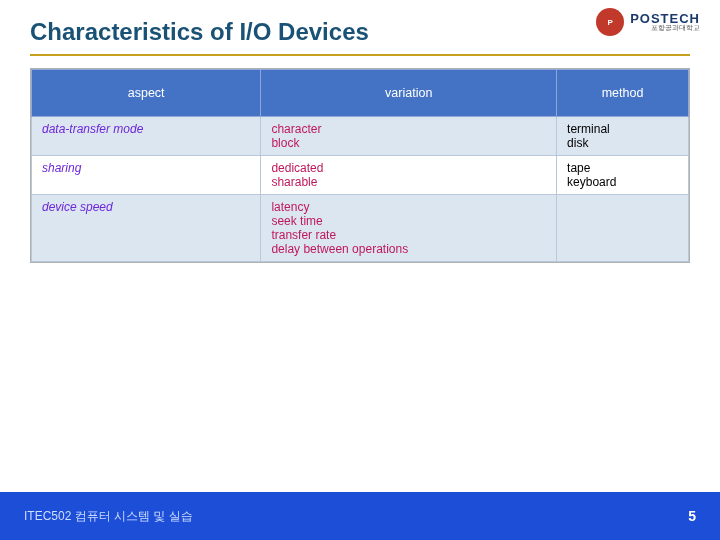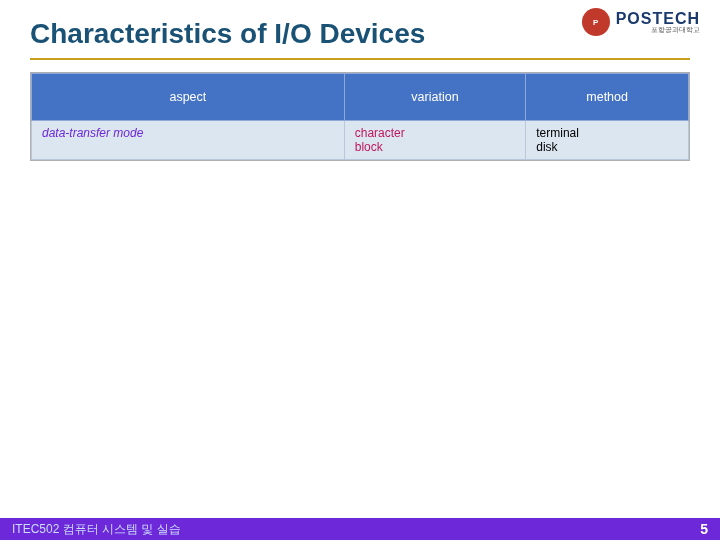--- a/index.html
+++ b/index.html
@@ -13,7 +13,7 @@
     }
 
     .page-title {
-      font-size: 28px;
+      font-size: 24px;
       font-weight: bold;
       color: #1a5276;
       padding: 18px 30px 8px 30px;

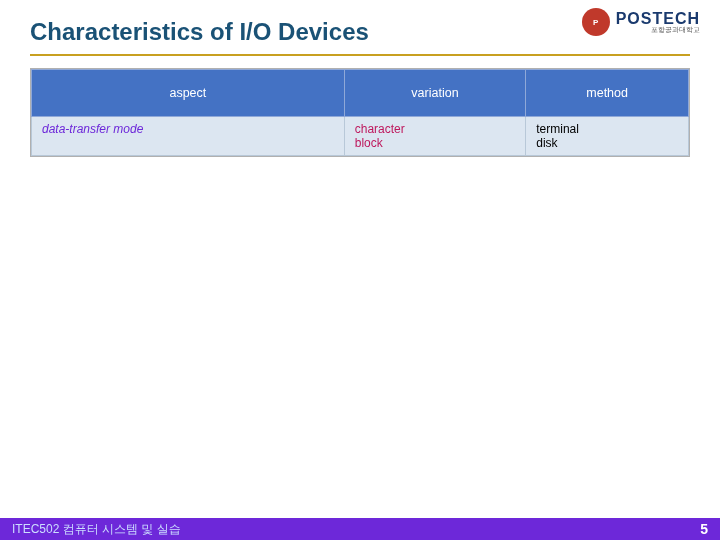--- a/index.html
+++ b/index.html
@@ -120,7 +120,7 @@
     }
 
     .logo-text {
-      font-size: 16px;
+      font-size: 13px;
       font-weight: bold;
       color: #1a3a6e;
       letter-spacing: 1px;

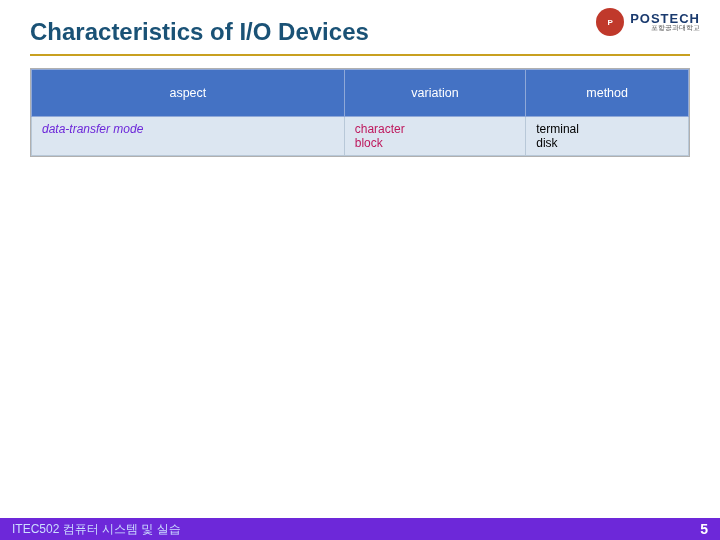--- a/index.html
+++ b/index.html
@@ -164,6 +164,13 @@
           <td style="white-space: pre-line;">terminal
 disk</td>
         </tr>
+        <tr>
+          <td>sharing</td>
+          <td class="variation-col" style="white-space: pre-line;">dedicated
+sharable</td>
+          <td style="white-space: pre-line;">tape
+keyboard</td>
+        </tr>
       </tbody>
   </table>
 </div>

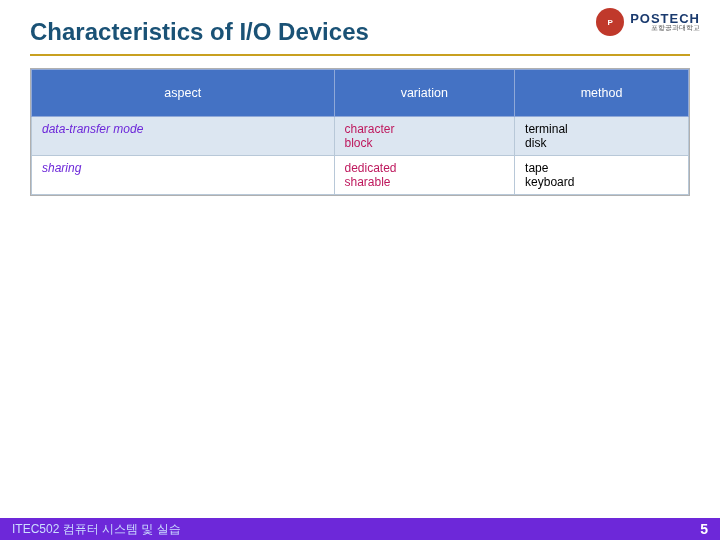--- a/index.html
+++ b/index.html
@@ -171,6 +171,14 @@
           <td style="white-space: pre-line;">tape
 keyboard</td>
         </tr>
+        <tr>
+          <td>device speed</td>
+          <td class="variation-col" style="white-space: pre-line;">latency
+seek time
+transfer rate
+delay between operations</td>
+          <td style="white-space: pre-line;"></td>
+        </tr>
       </tbody>
   </table>
 </div>

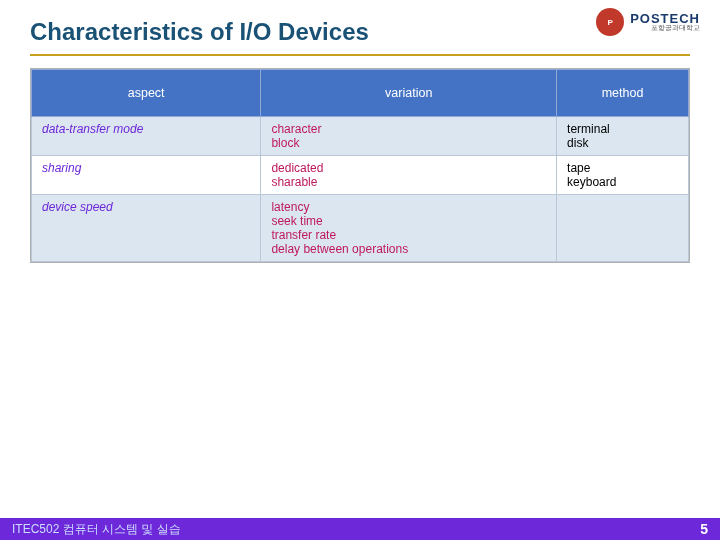--- a/index.html
+++ b/index.html
@@ -78,12 +78,12 @@
       bottom: 0;
       left: 0;
       right: 0;
-      height: 22px;
-      background: #6d28d9;
+      height: 48px;
+      background: #1d4ed8;
       display: flex;
       align-items: center;
       justify-content: space-between;
-      padding: 0 12px;
+      padding: 0 24px;
     }
 
     .footer-text {

